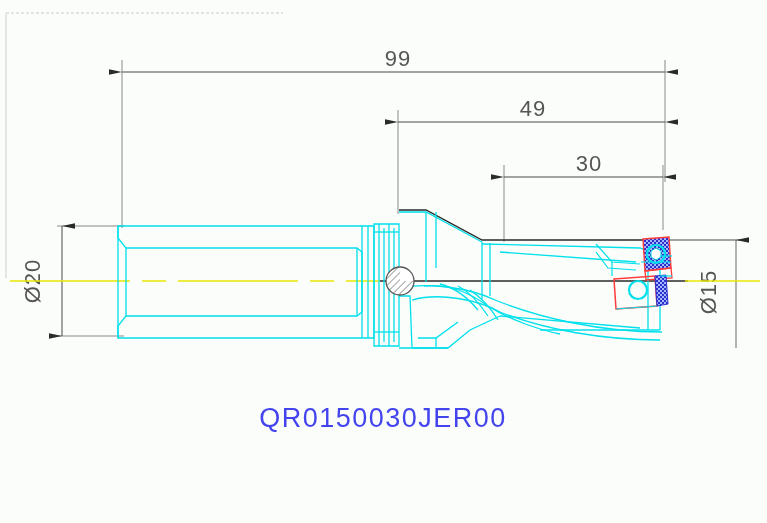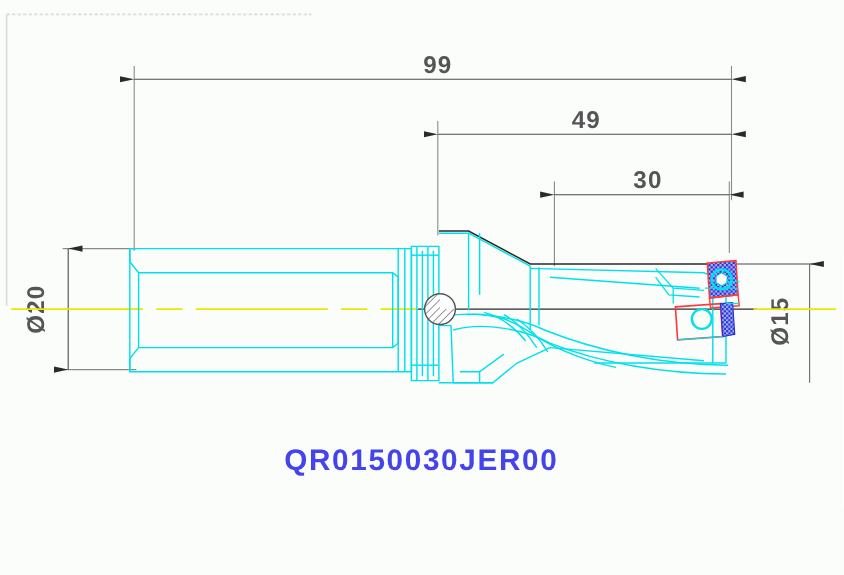--- a/index.html
+++ b/index.html
@@ -17,7 +17,6 @@
     height: 523px;
     background: #fbfdfa;
     overflow: hidden;
-    font-weight: bold;
   }
   #drawing-svg {
     position: absolute;

